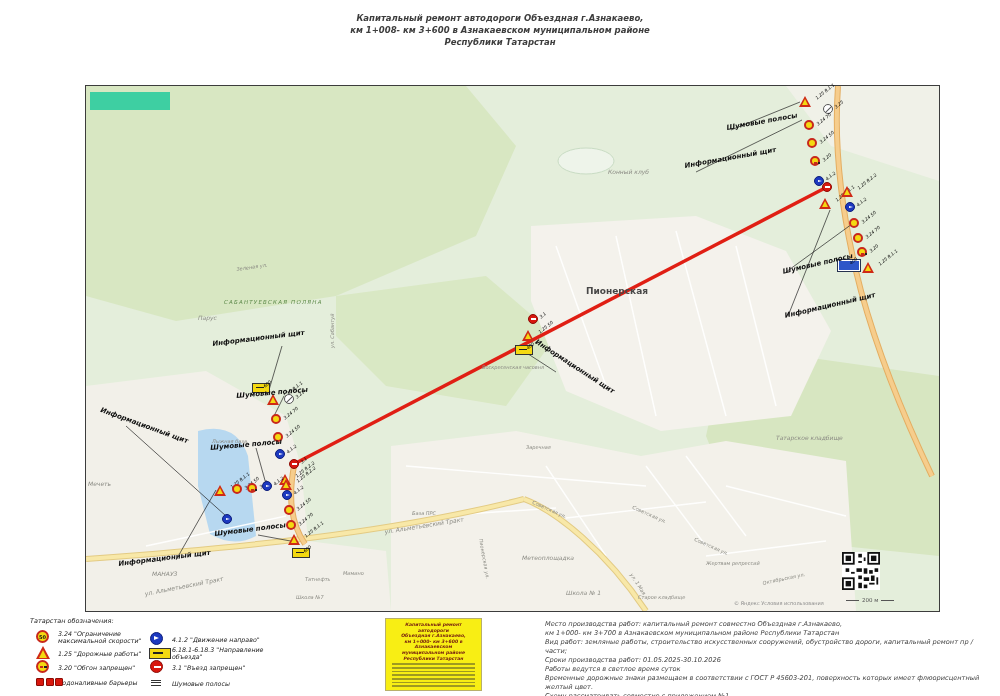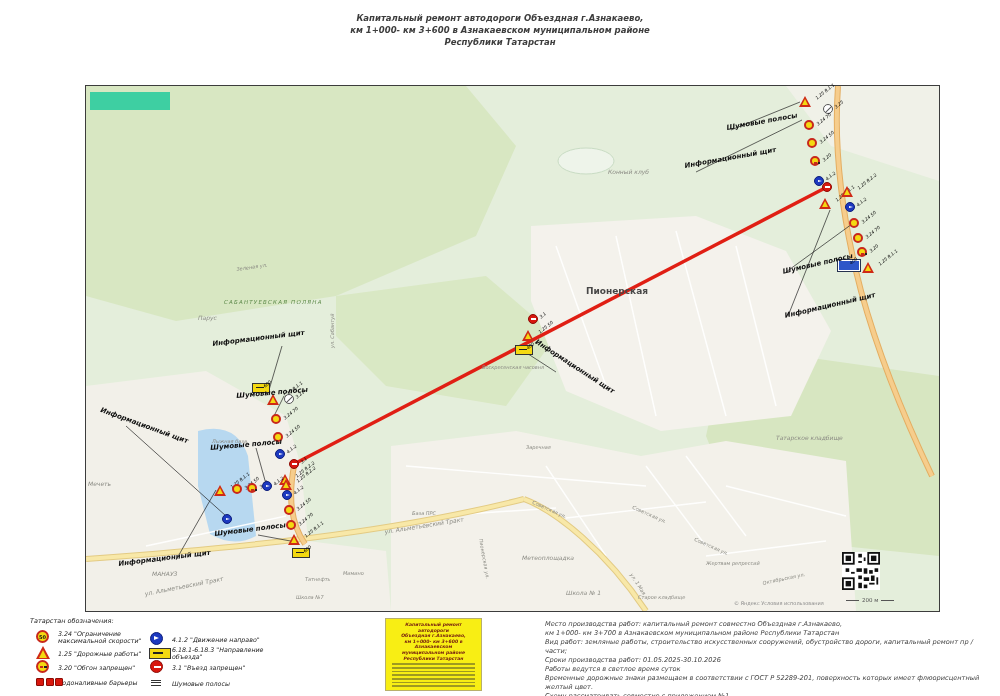--- a/index.html
+++ b/index.html
@@ -74,7 +74,7 @@
 
   <div class="title">
     <div>Капитальный ремонт автодороги Объездная г.Азнакаево,</div>
-    <div>км 1+000- км 3+600 в Азнакаевском муниципальном районе</div>
+    <div>км 1+008- км 3+600 в Азнакаевском муниципальном районе</div>
     <div>Республики Татарстан</div>
   </div>
 

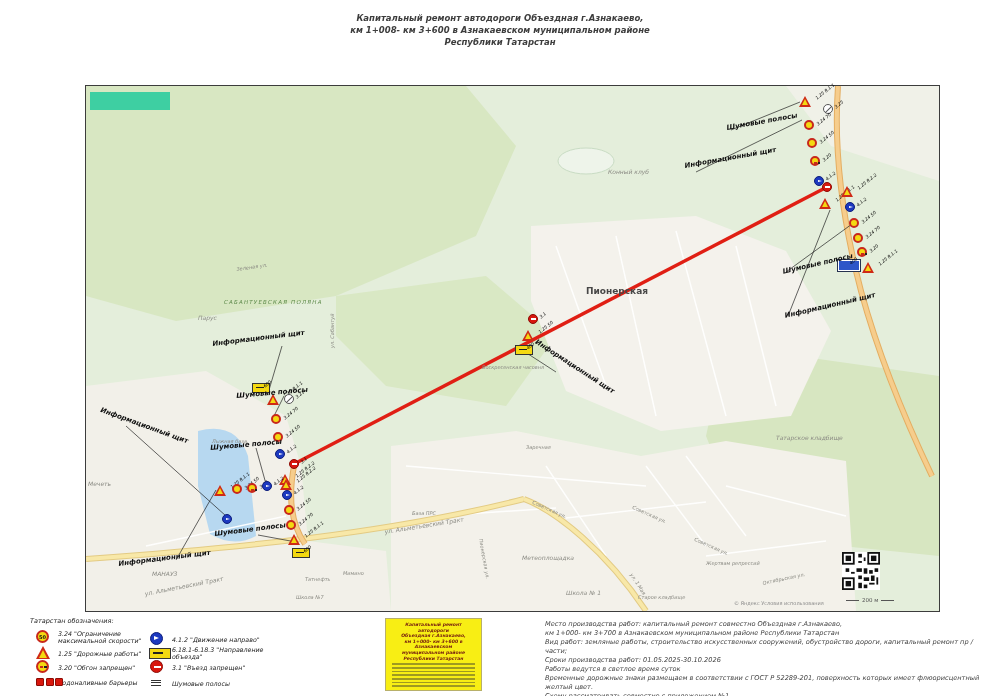--- a/index.html
+++ b/index.html
@@ -410,7 +410,7 @@
     <div>Вид работ:  земляные работы,  строительство искусственных сооружений,  обустройство дороги,  капитальный ремонт пр / части;</div>
     <div>Сроки производства работ: 01.05.2025-30.10.2026</div>
     <div>Работы ведутся в светлое время суток</div>
-    <div>Временные дорожные знаки размещаем в соответствии с ГОСТ Р 52289-201, поверхность которых имеет флюорисцентный желтый цвет.</div>
+    <div>Временные дорожные знаки размещаем в соответствии с ГОСТ Р 45603-201, поверхность которых имеет флюорисцентный желтый цвет.</div>
     <div>Схему рассматривать совместно с приложением №1</div>
 
   </div>

